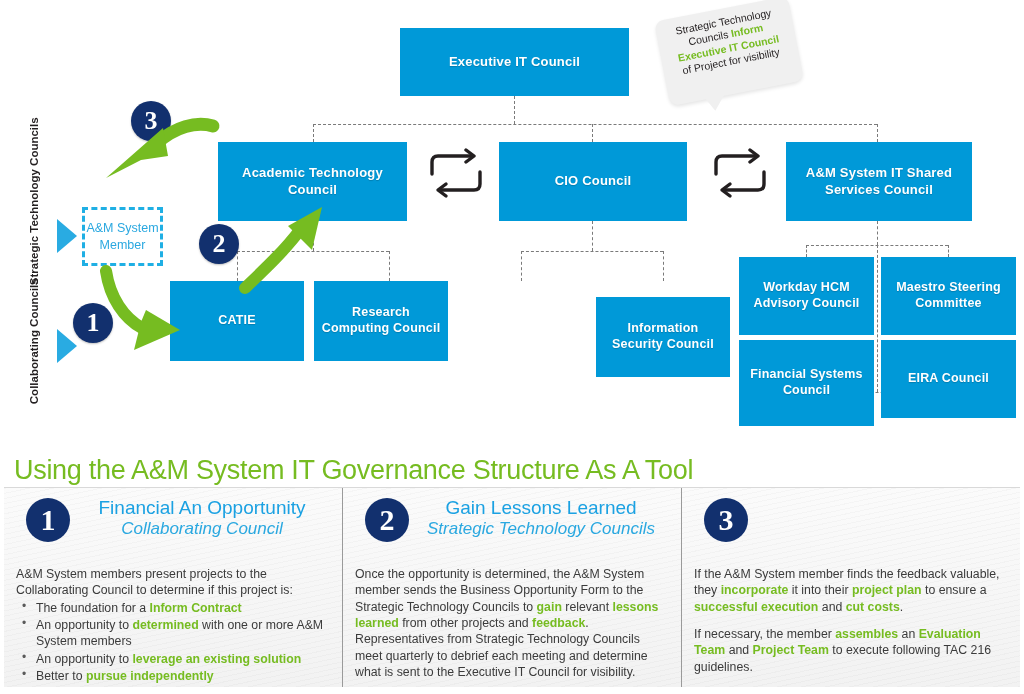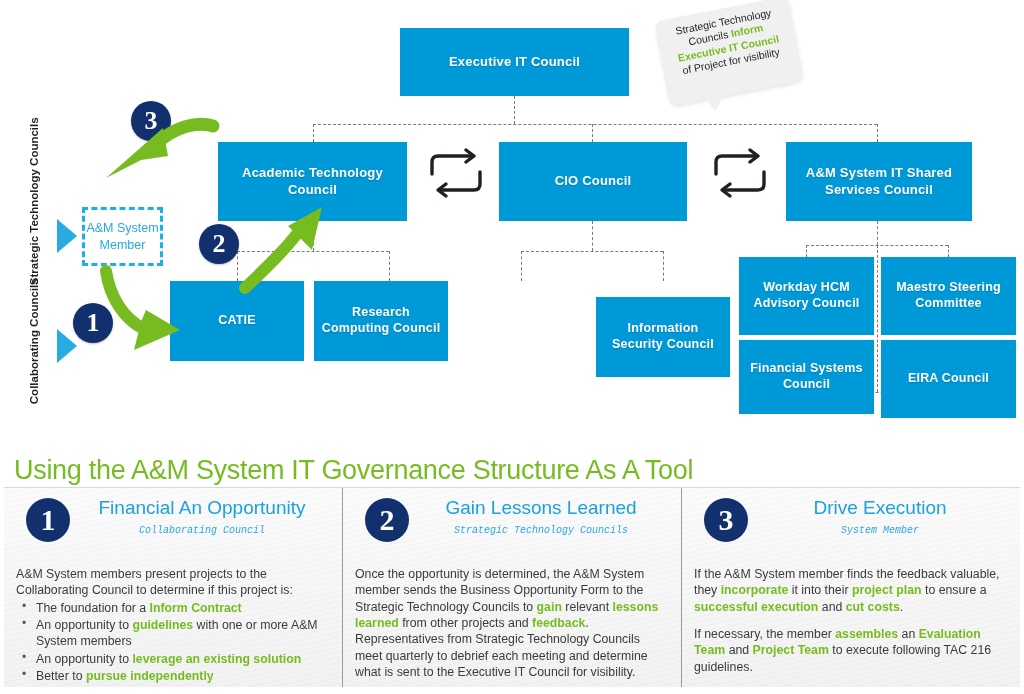--- a/index.html
+++ b/index.html
@@ -249,7 +249,7 @@
       <span>Maestro Steering Committee</span>
     </div>
 
-    <div class="node" style="left:739px;top:340px;width:135px;height:74px;">
+    <div class="node" style="left:739px;top:340px;width:135px;height:86px;">
       <span>Financial Systems Council</span>
     </div>
 

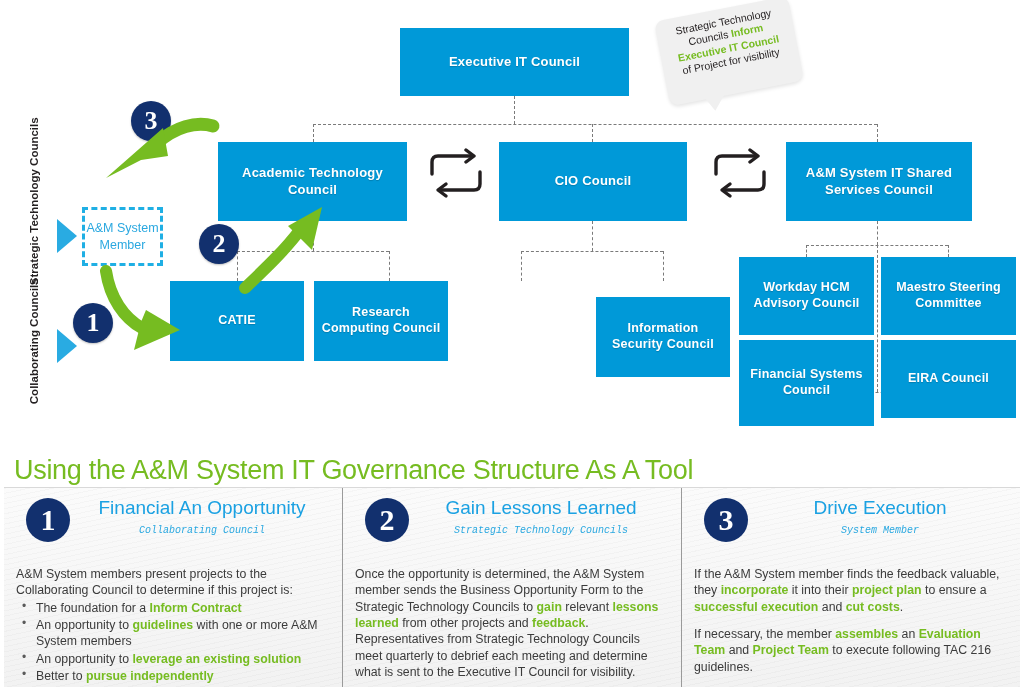--- a/index.html
+++ b/index.html
@@ -377,10 +377,6 @@
         <div class="col-badge">
           <span>3</span>
         </div>
-        <div class="col-titles">
-          <div class="col-title">Drive Execution</div>
-          <div class="col-sub">System Member</div>
-        </div>
       </div>
       <div class="body-text">
         <p><span>If the A&amp;M System member finds the feedback valuable, they </span><span class="g">incorporate</span><span> it into their </span><span class="g">project plan</span><span> to ensure a </span><span class="g">successful execution</span><span> and </span><span class="g">cut costs</span><span>.</span></p>

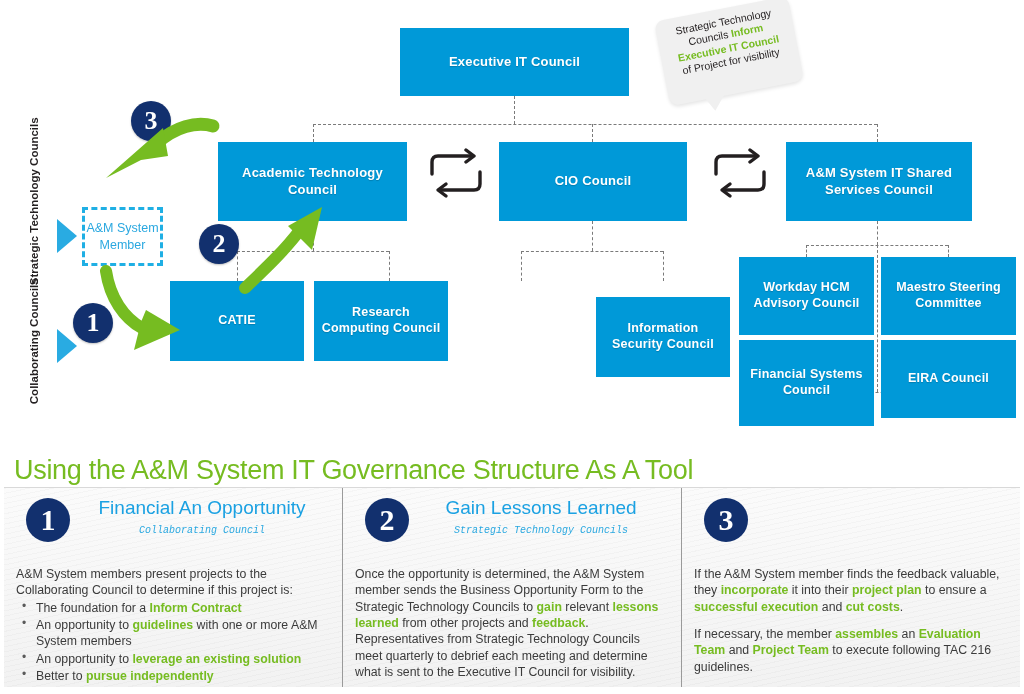--- a/index.html
+++ b/index.html
@@ -160,7 +160,7 @@
     font-size:19px;color:#1BA1E2;line-height:1.05;
   }
   .col-sub{
-    font-size:10px;color:#2AA8E0;font-style:italic;line-height:1.2;margin-top:7px;font-family:Liberation Mono, monospace;
+    font-size:17px;color:#2AA8E0;font-style:italic;line-height:1.2;margin-top:1px;
   }
   .body-text{
     margin-top:20px;

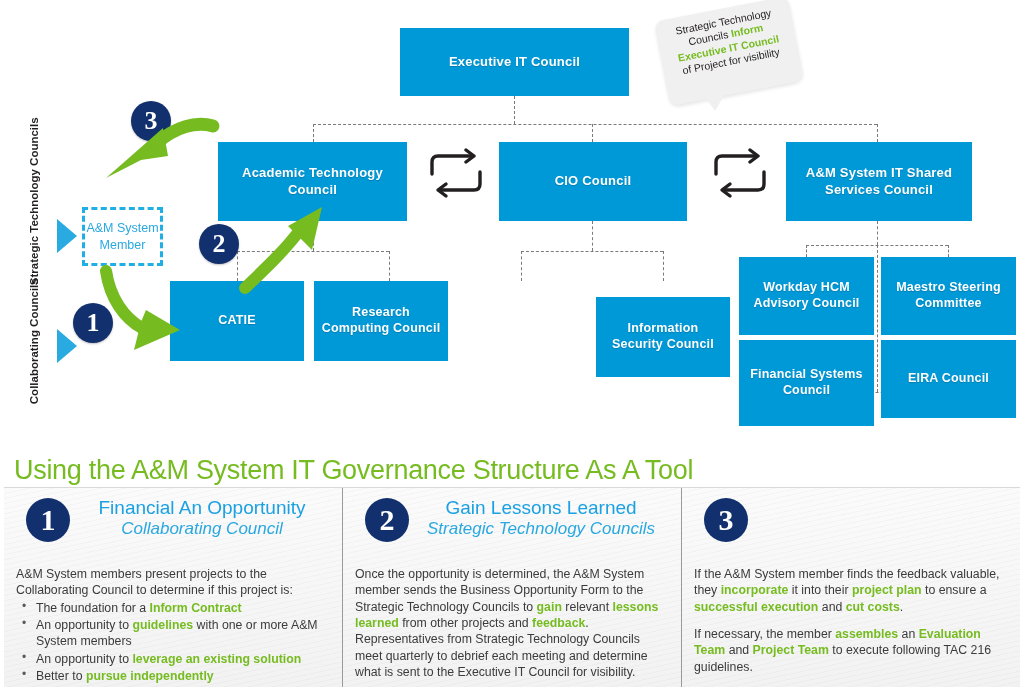--- a/index.html
+++ b/index.html
@@ -350,7 +350,7 @@
         <p>A&amp;M System members present projects to the Collaborating Council to determine if this project is:</p>
         <ul class="bul">
           <li><span>The foundation for a </span><span class="g">Inform Contract</span><span></span></li>
-          <li><span>An opportunity to </span><span class="g">guidelines</span><span> with one or more A&amp;M System members</span></li>
+          <li><span>An opportunity to </span><span class="g">determined</span><span> with one or more A&amp;M System members</span></li>
           <li><span>An opportunity to </span><span class="g">leverage an existing solution</span><span></span></li>
           <li><span>Better to </span><span class="g">pursue independently</span><span></span></li>
         </ul>

